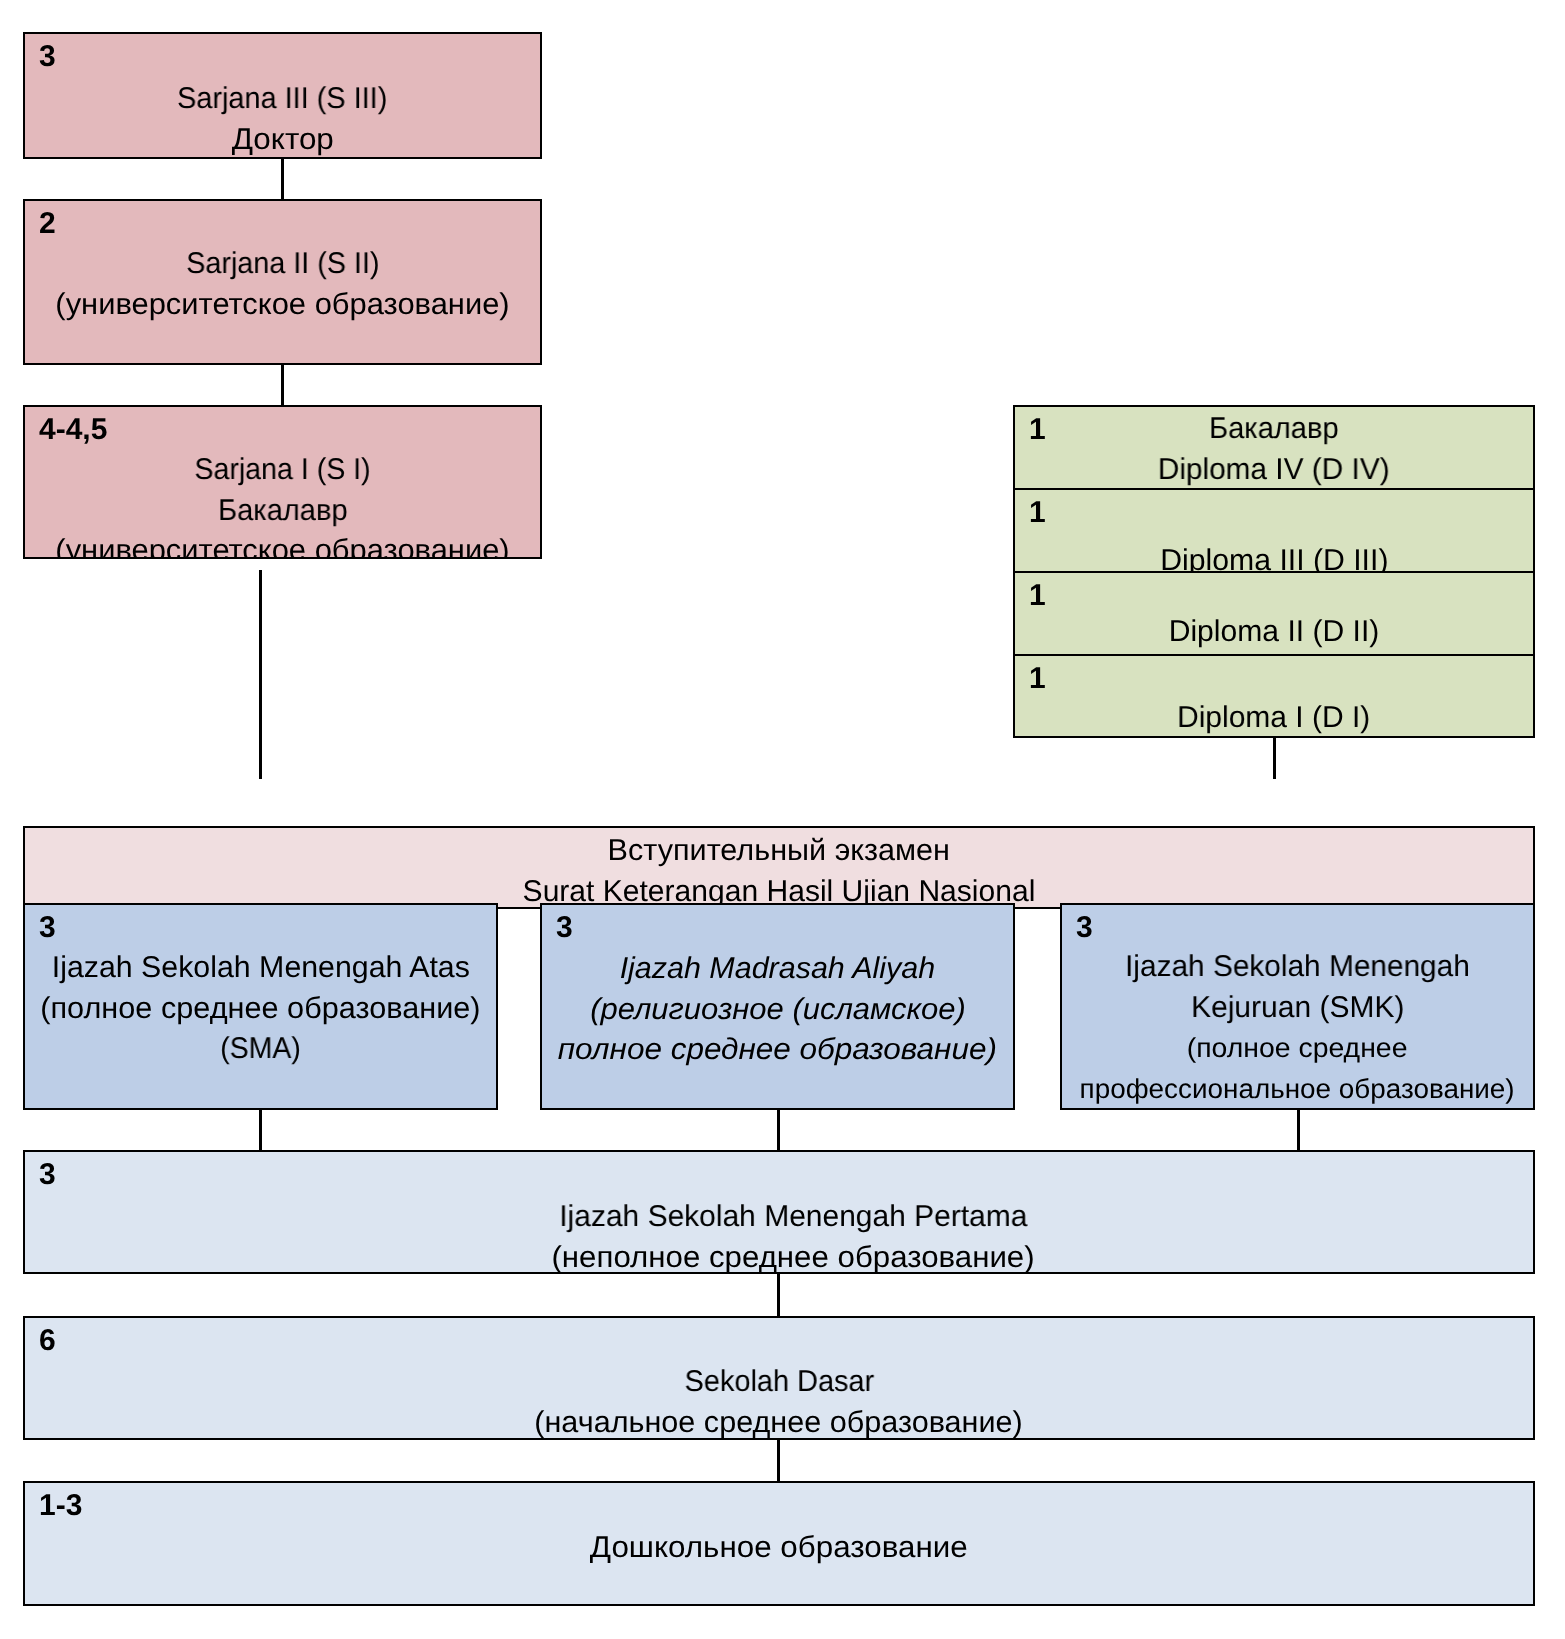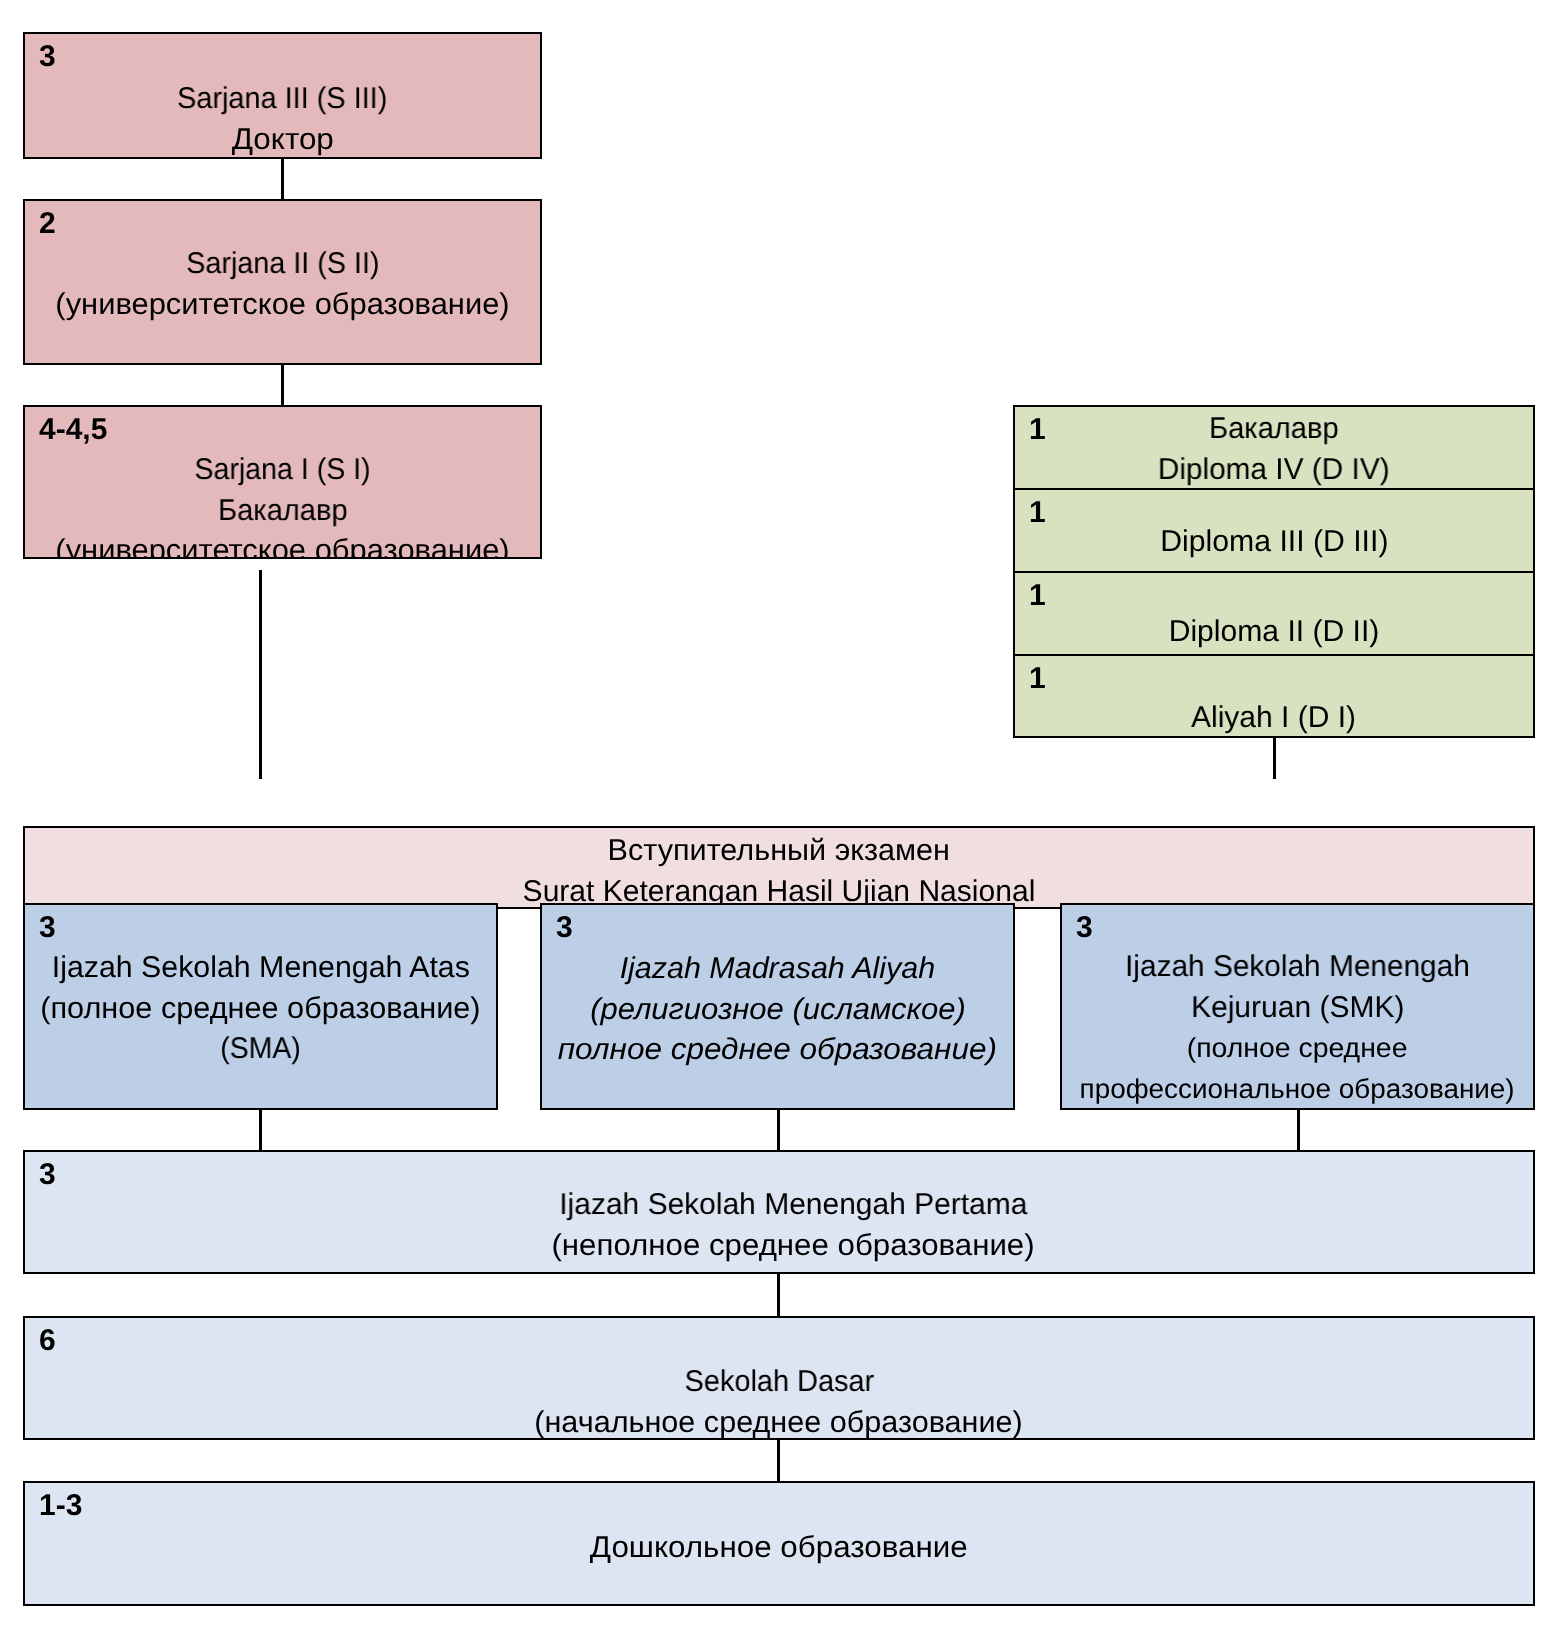--- a/index.html
+++ b/index.html
@@ -64,7 +64,7 @@
     </div>
     <div class="node" style="left: 1013px; top: 488px; width: 522px; height: 85px; background: rgb(216, 226, 192); border-color: rgb(0, 0, 0);">
       <div class="years" style="left: 14px; top: 3.3005px;">1</div>
-      <div class="body" style="top: 32px;">
+      <div class="body" style="top: 51px;">
         <div class="tline"><span style="transform: scaleX(1.0066);">Diploma III (D III)</span></div>
       </div>
     </div>

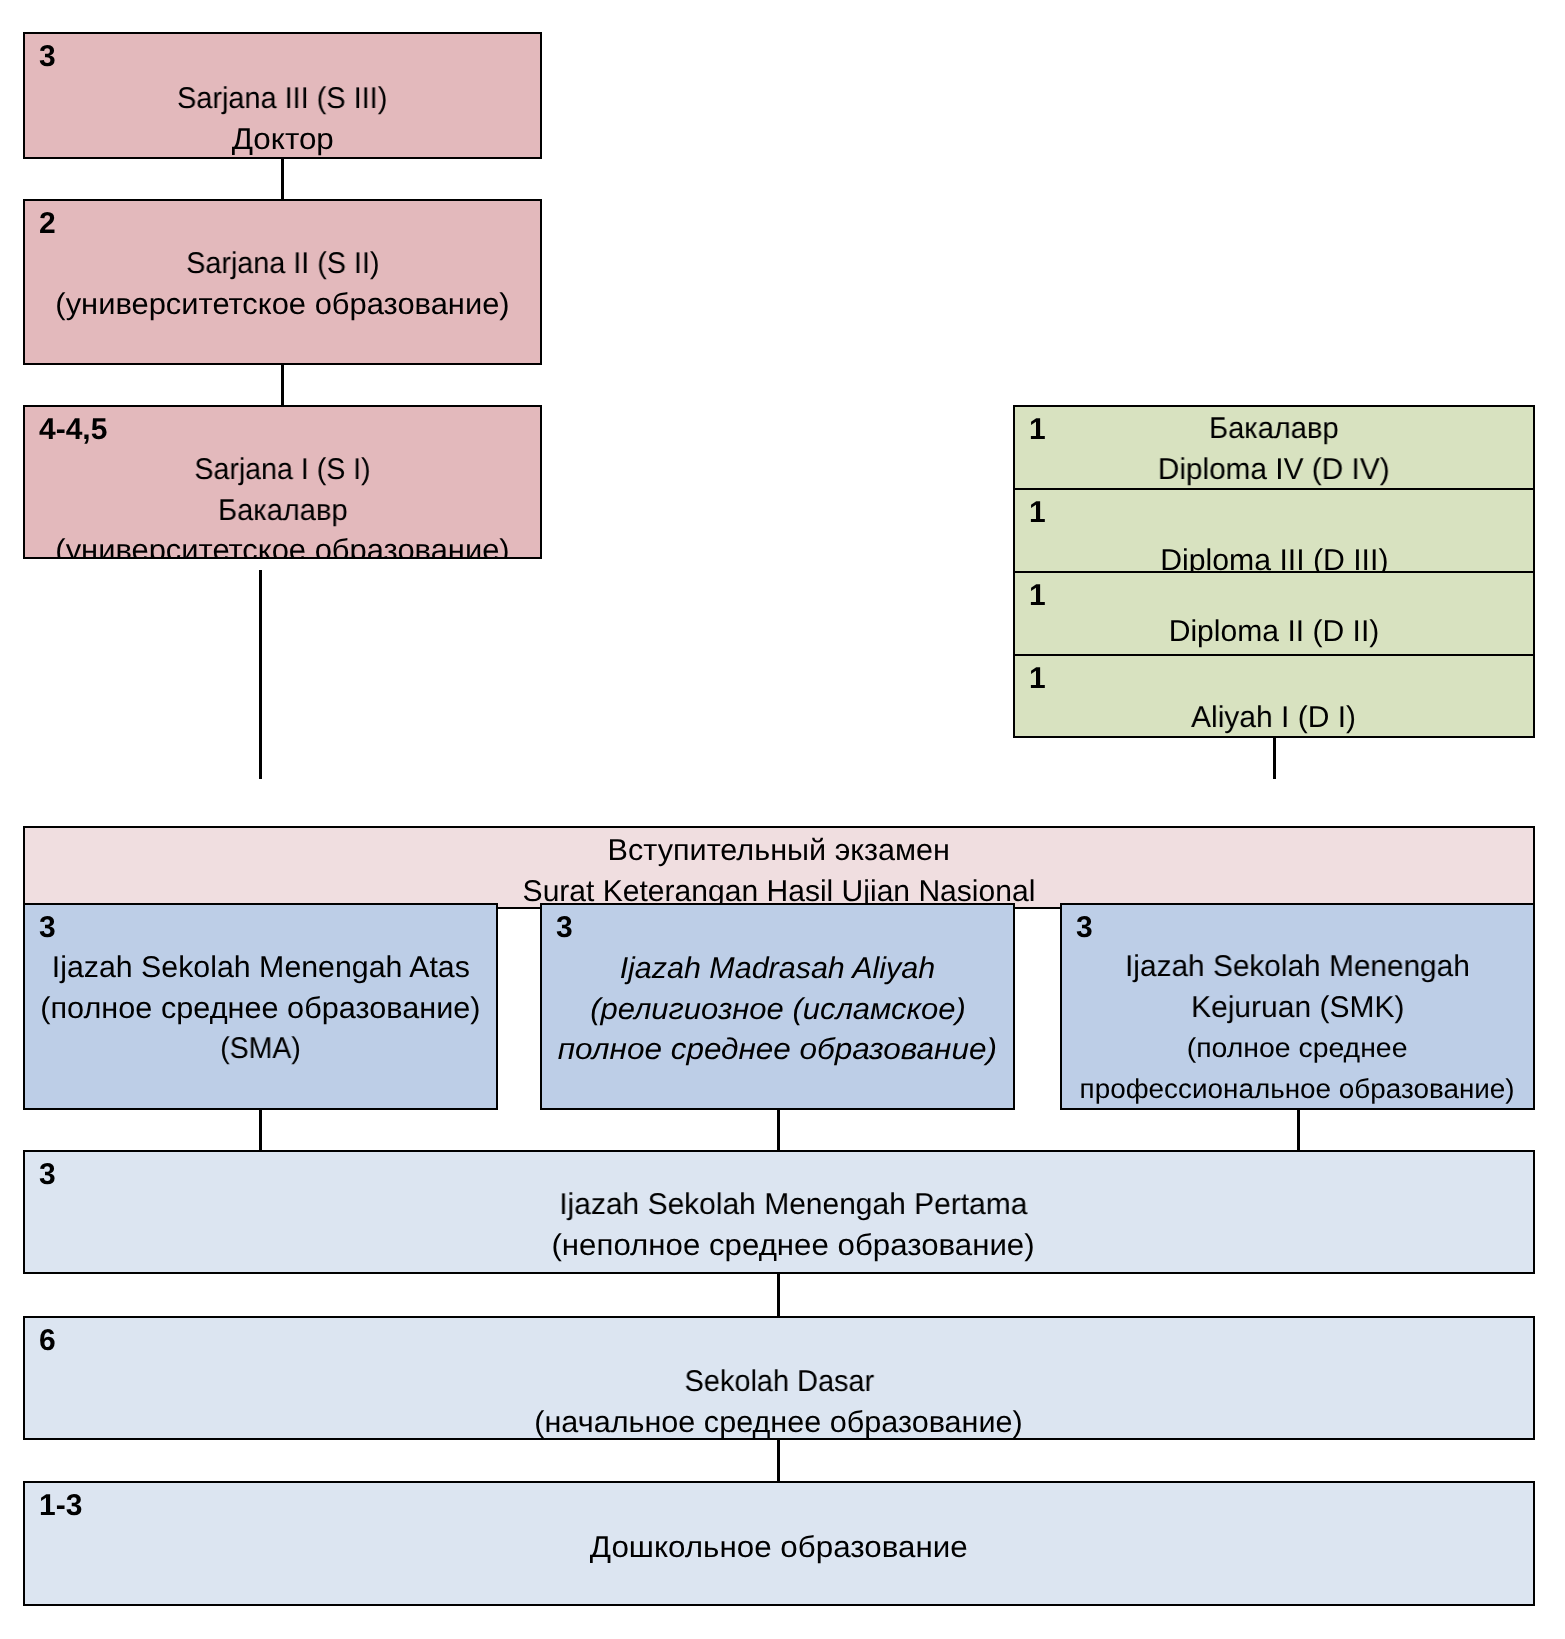--- a/index.html
+++ b/index.html
@@ -77,7 +77,7 @@
     <div class="node" style="left: 1013px; top: 654px; width: 522px; height: 84px; background: rgb(216, 226, 192); border-color: rgb(0, 0, 0);">
       <div class="years" style="left: 14px; top: 3.3005px;">1</div>
       <div class="body" style="top: 42.3005px;">
-        <div class="tline"><span style="transform: scaleX(0.9992);">Aliyah I (D I)</span></div>
+        <div class="tline"><span style="transform: scaleX(0.9992);">Diploma I (D I)</span></div>
       </div>
     </div>
     <div class="node" style="left: 23px; top: 778px; width: 1512px; height: 83px; background: rgb(240, 222, 224); border-color: rgb(0, 0, 0); margin-top: 48px;">

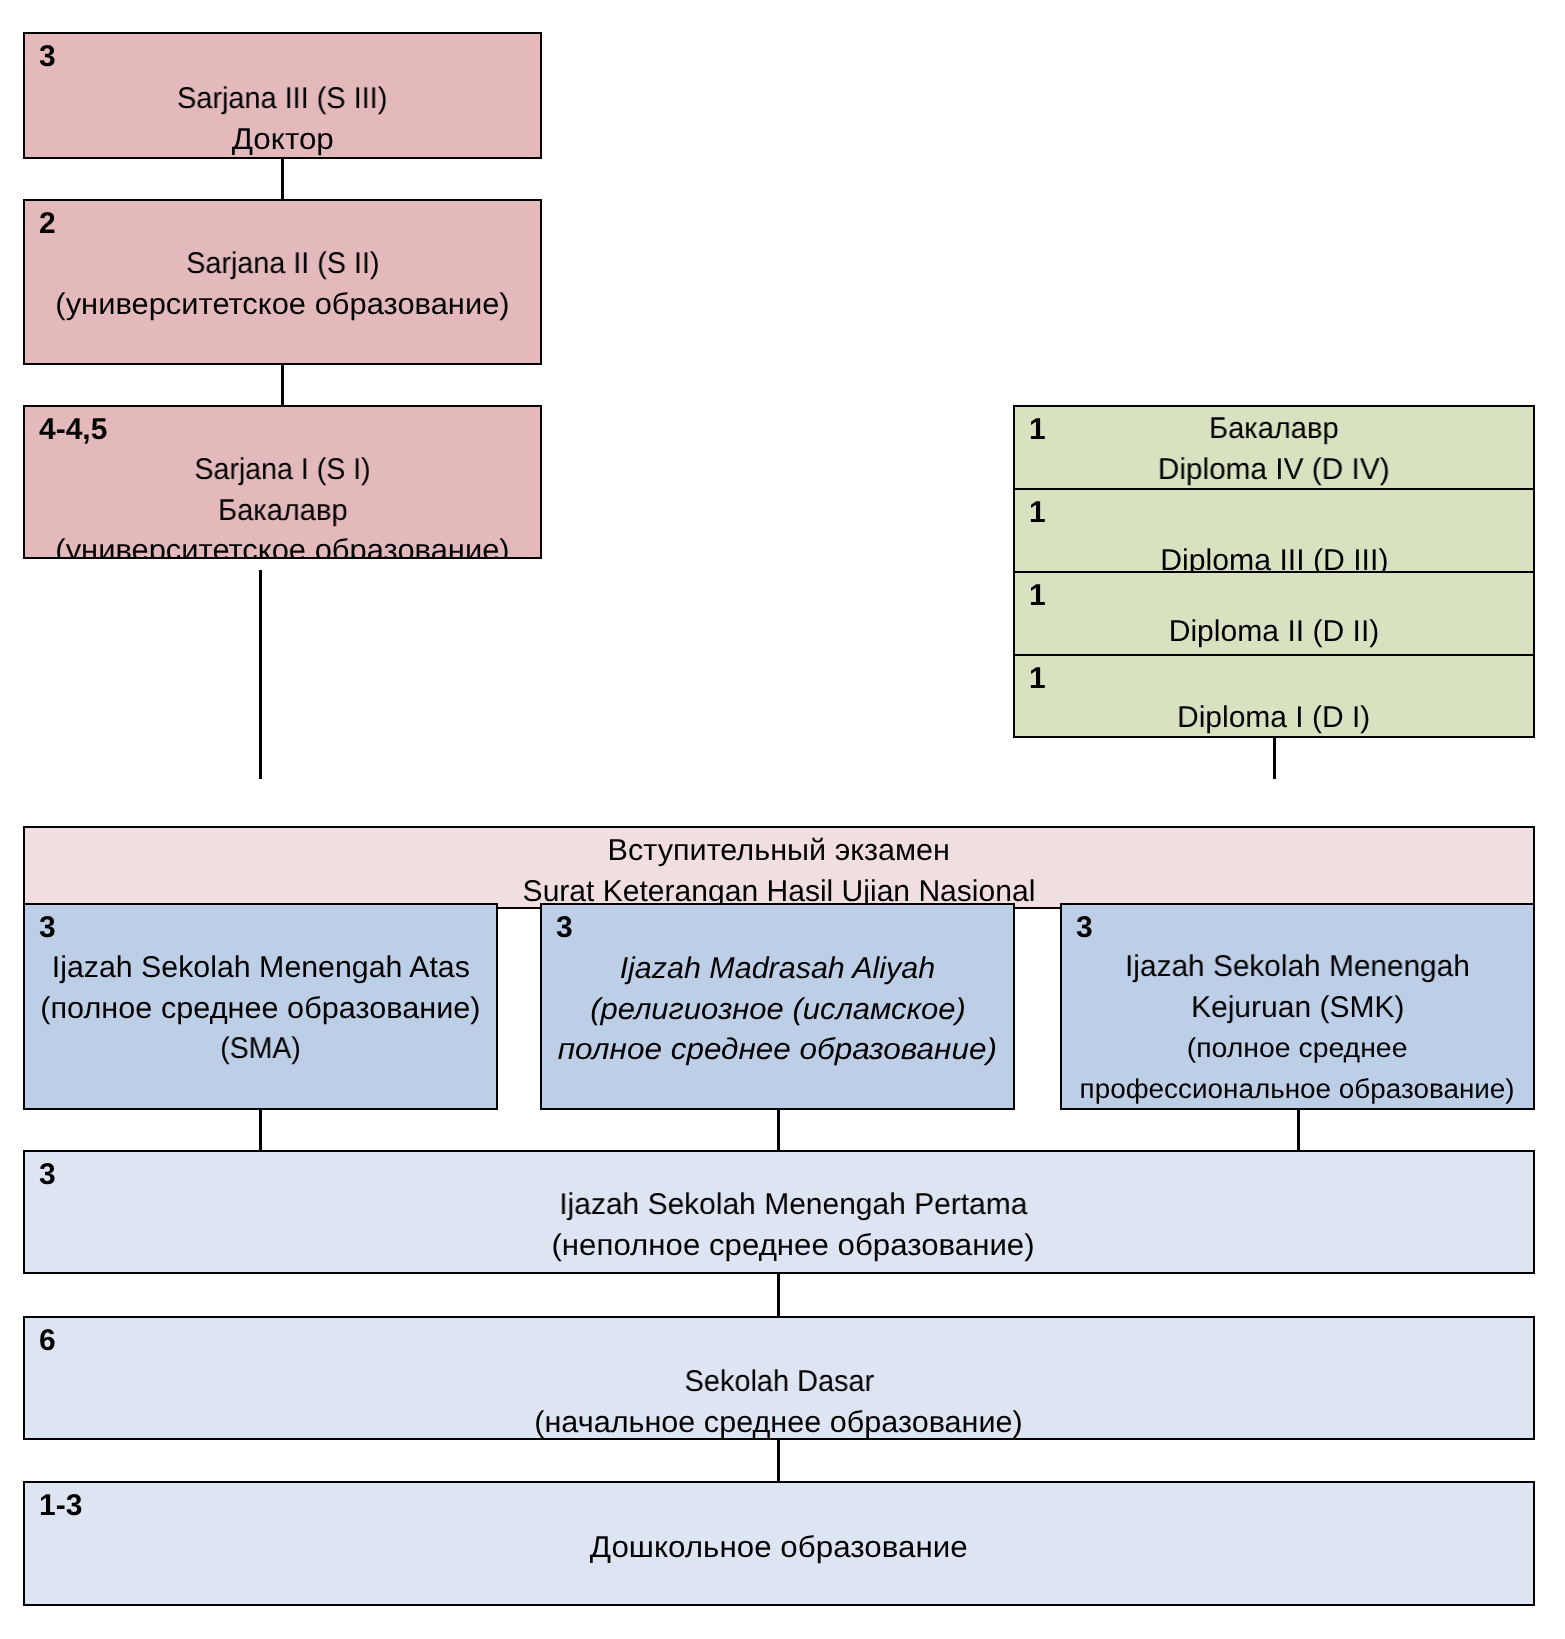--- a/index.html
+++ b/index.html
@@ -113,7 +113,7 @@
     </div>
     <div class="node" style="left: 23px; top: 1150px; width: 1512px; height: 124px; background: rgb(220, 229, 241); border-color: rgb(0, 0, 0);">
       <div class="years" style="left: 14px; top: 3.3005px;">3</div>
-      <div class="body" style="top: 33px; margin-left: 28px;">
+      <div class="body" style="top: 45px; margin-left: 28px;">
         <div class="tline"><span style="transform: scaleX(0.9988);">Ijazah Sekolah Menengah Pertama</span></div>
         <div class="tline"><span style="transform: scaleX(1.0412);">(неполное среднее образование)</span></div>
       </div>

